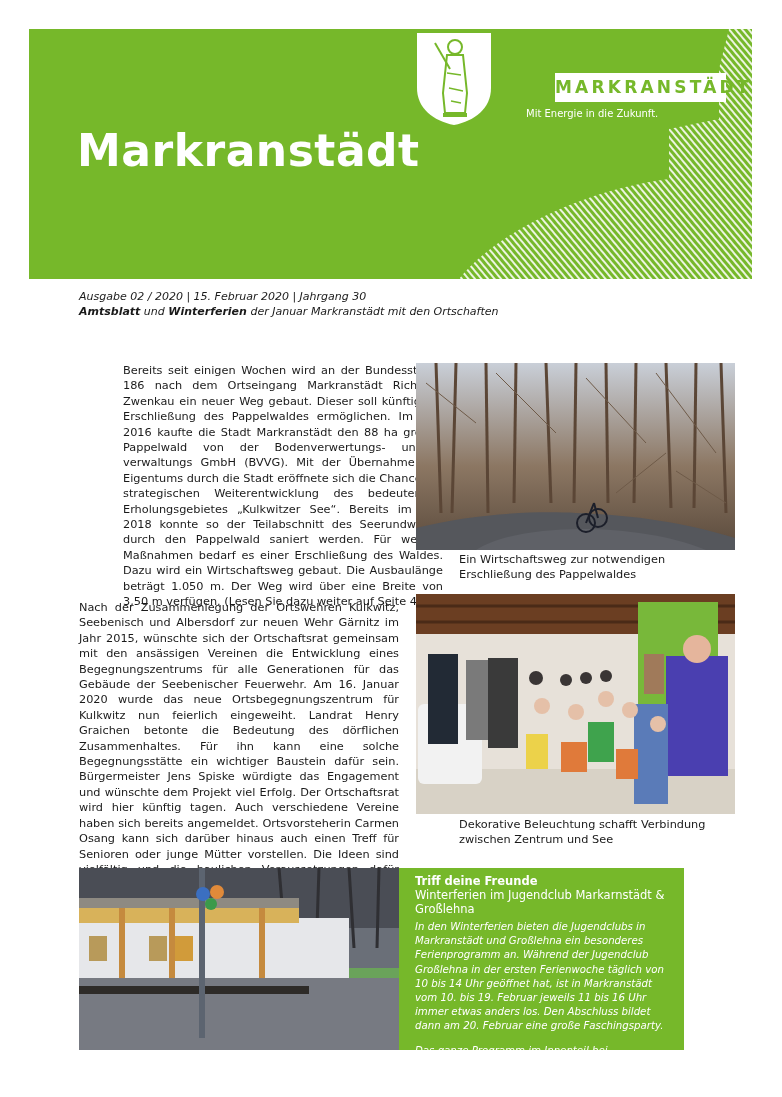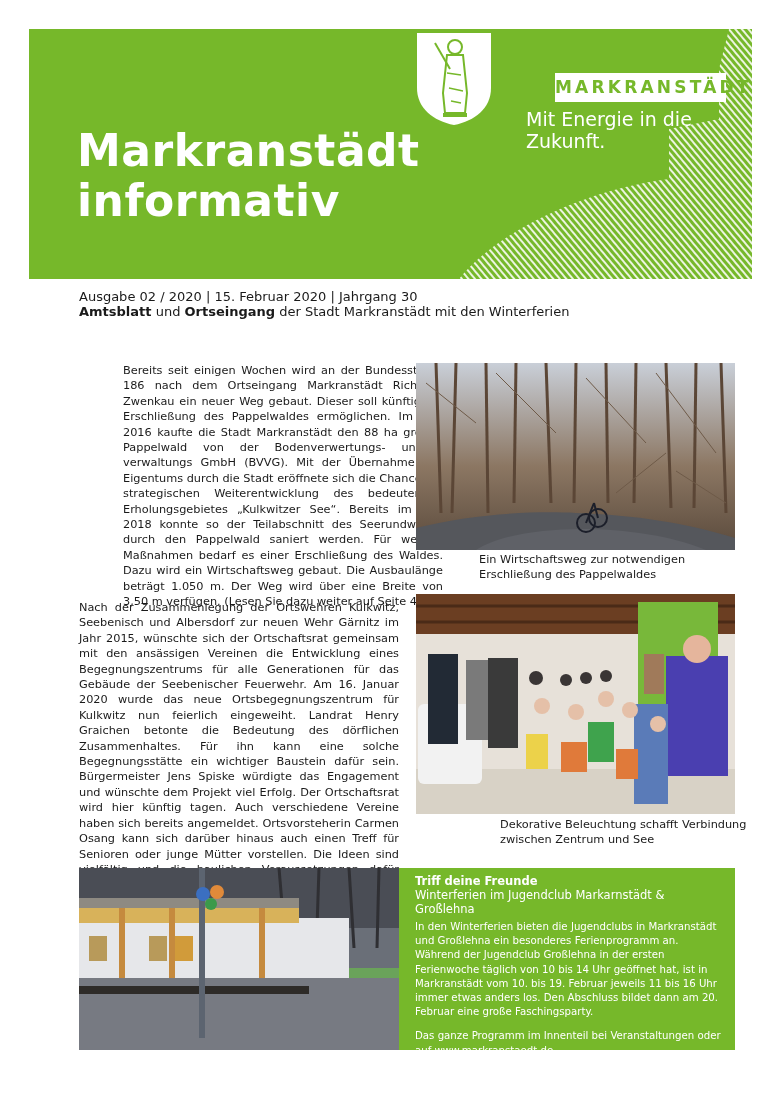--- a/index.html
+++ b/index.html
@@ -29,7 +29,7 @@
   }
   .tagline {
     position: absolute; left: 497px; top: 79px; color: #ffffff;
-    font-size: 19px; font-family: "DejaVu Sans", sans-serif;
+    font-size: 10px; font-family: "DejaVu Sans", sans-serif;
   }
 
   .meta { position: absolute; left: 79px; top: 289px; font-size: 13px; line-height: 15px; color: #1a1a1a; }

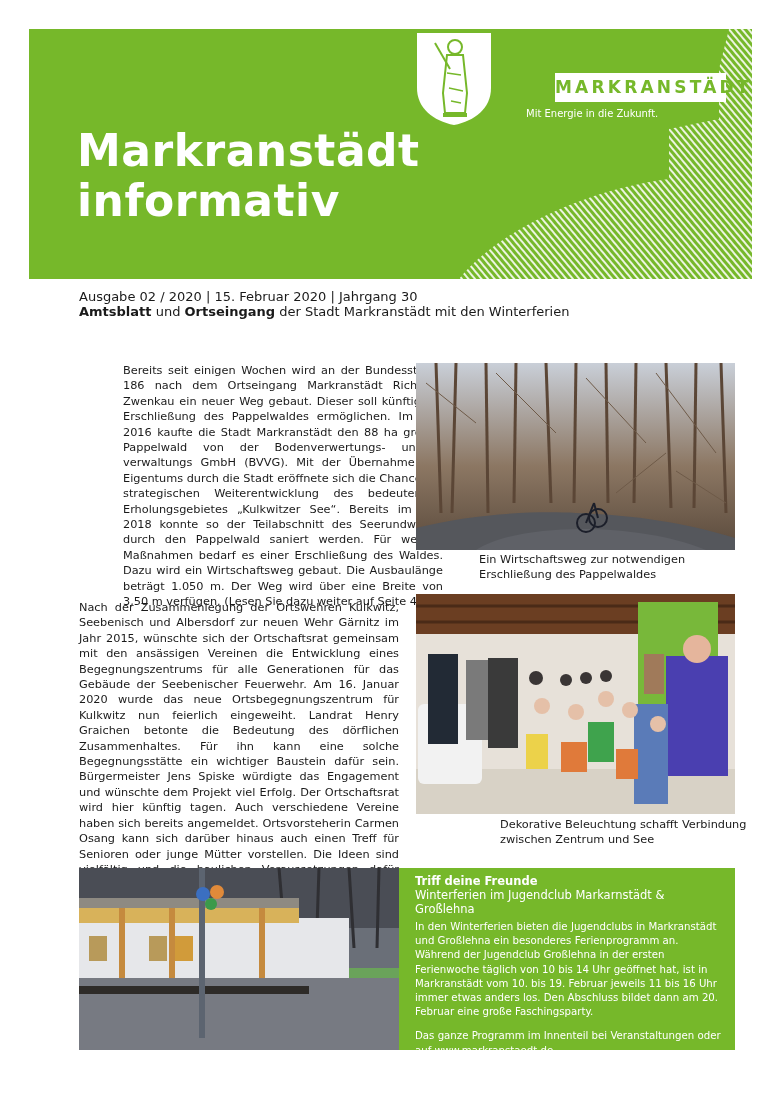--- a/index.html
+++ b/index.html
@@ -90,7 +90,6 @@
 
   <div class="title">
     <div>Markranstädt</div>
-    <div>informativ</div>
   </div>
 
   <div class="brand-box">MARKRANSTÄDT</div>

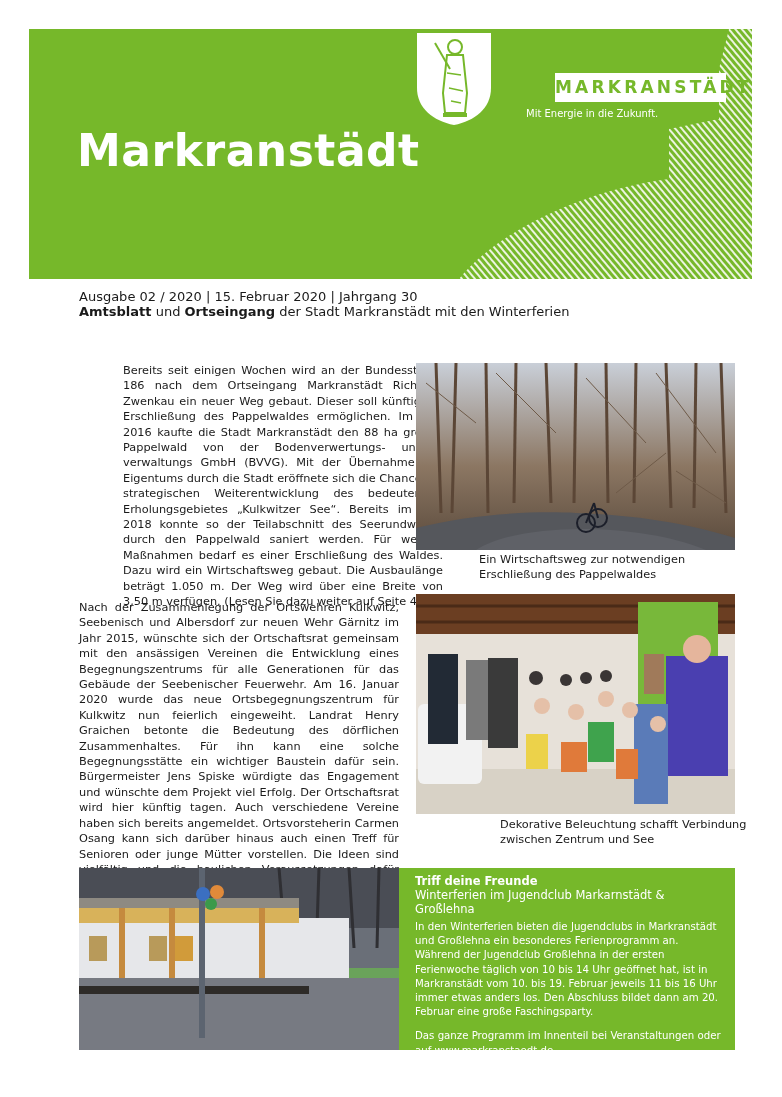--- a/index.html
+++ b/index.html
@@ -32,7 +32,7 @@
     font-size: 10px; font-family: "DejaVu Sans", sans-serif;
   }
 
-  .meta { position: absolute; left: 79px; top: 289px; font-size: 13px; line-height: 15px; color: #1a1a1a; }
+  .meta { position: absolute; left: 79px; top: 289px; font-size: 11px; line-height: 15px; color: #1a1a1a; font-style: italic; }
   .meta b { font-weight: bold; }
 
   .article {

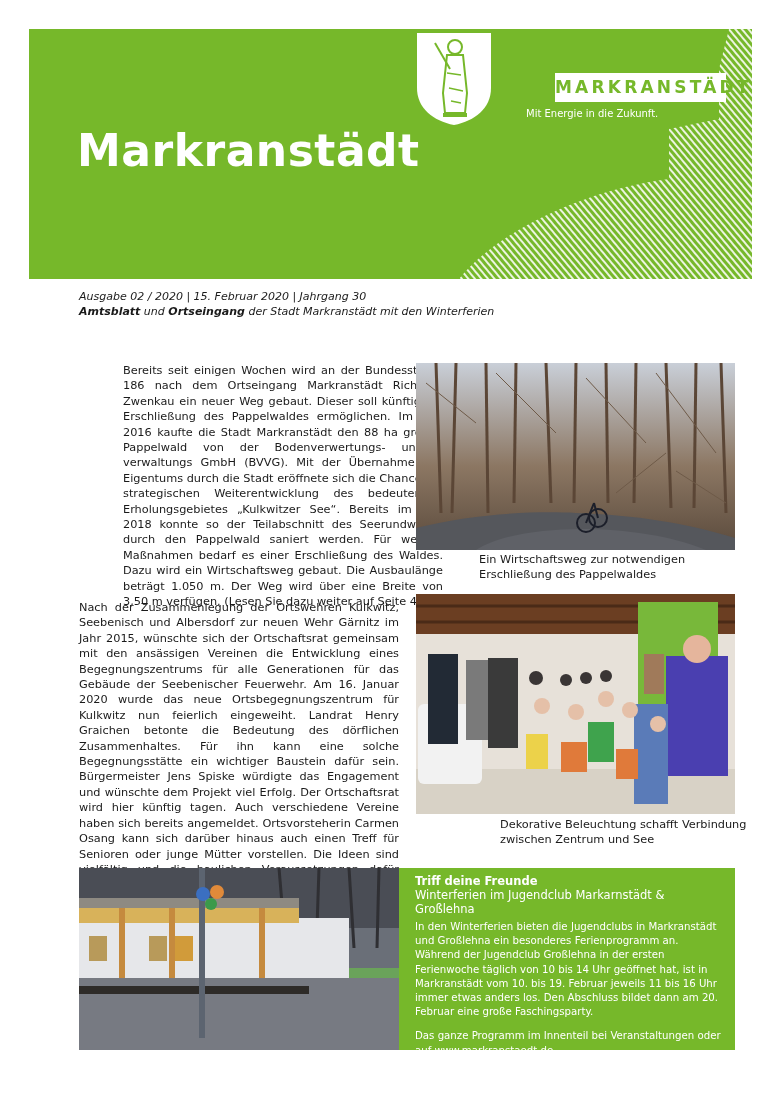--- a/index.html
+++ b/index.html
@@ -99,7 +99,7 @@
 <div class="meta">
   <div>Ausgabe 02 / 2020 | 15. Februar 2020 | Jahrgang 30</div>
   <div>
-    <b>Amtsblatt</b><span> und </span><b>Ortseingang</b><span> der Stadt Markranstädt mit den Winterferien</span>
+    <b>Amtsblatt</b><span> und </span><b>Winterferien</b><span> der Stadt Markranstädt mit den Winterferien</span>
   </div>
 </div>
 

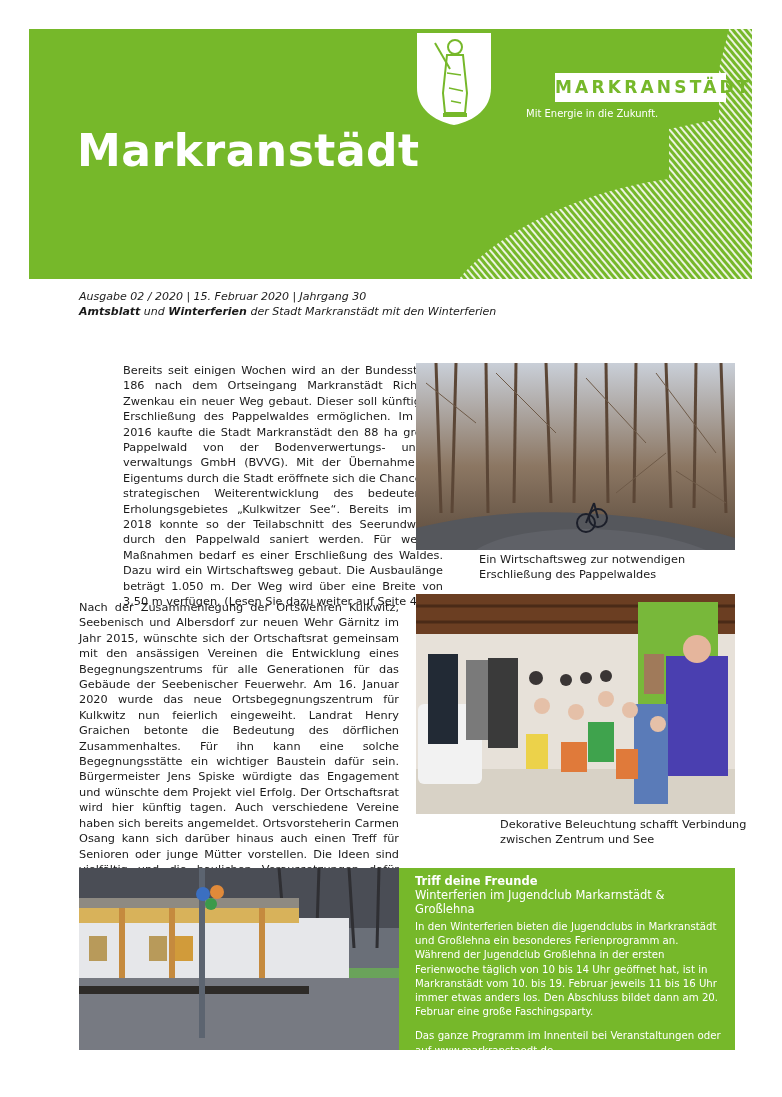--- a/index.html
+++ b/index.html
@@ -99,7 +99,7 @@
 <div class="meta">
   <div>Ausgabe 02 / 2020 | 15. Februar 2020 | Jahrgang 30</div>
   <div>
-    <b>Amtsblatt</b><span> und </span><b>Winterferien</b><span> der Stadt Markranstädt mit den Winterferien</span>
+    <b>Amtsblatt</b><span> und </span><b>Winterferien</b><span> der Januar Markranstädt mit den Ortschaften</span>
   </div>
 </div>
 

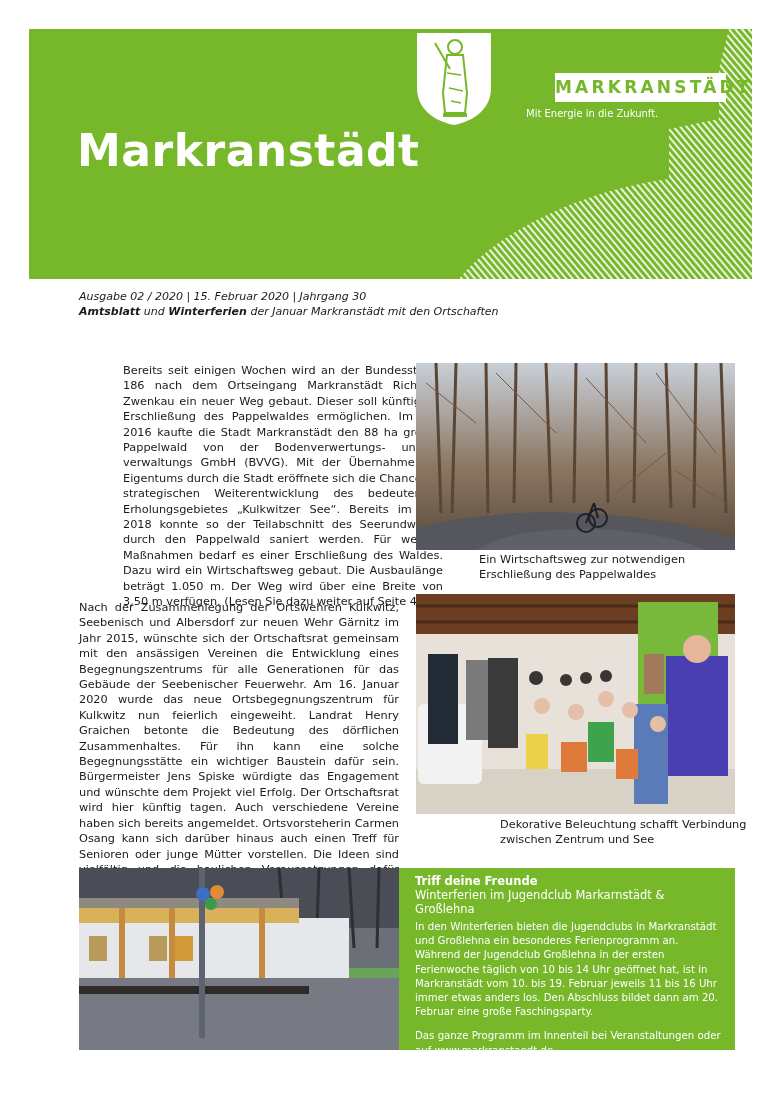--- a/index.html
+++ b/index.html
@@ -48,7 +48,6 @@
   .caption {
     position: absolute; background: #fff; font-size: 11.3px; line-height: 15px; color: #1a1a1a;
     padding: 2px 0 0 4px;
-    margin-left: 20px;
   }
 
   .promo {

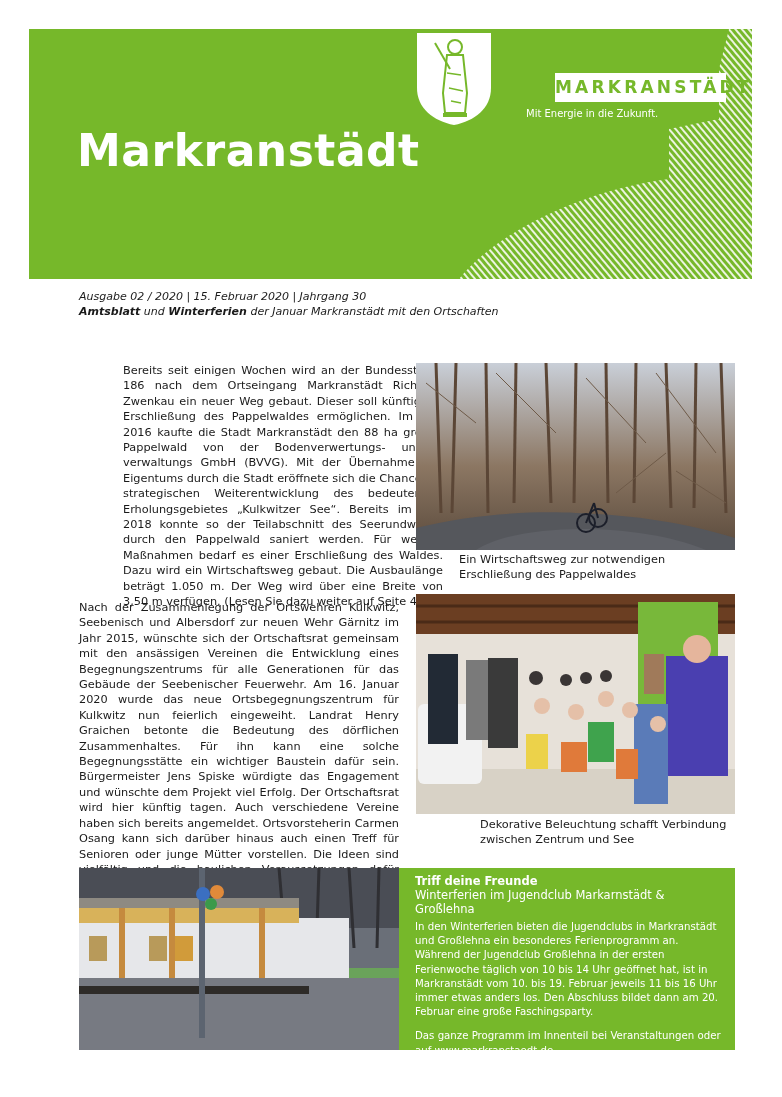--- a/index.html
+++ b/index.html
@@ -188,7 +188,7 @@
       </g>
   </svg>
 </div>
-<div class="caption" style="left:476px; top:815px; width:286px;">Dekorative Beleuchtung schafft Verbindung zwischen Zentrum und See</div>
+<div class="caption" style="left:455px; top:815px; width:286px;">Dekorative Beleuchtung schafft Verbindung zwischen Zentrum und See</div>
 
 <div class="photo" style="left:79px; top:868px; width:320px; height:182px;">
   <svg viewBox="0 0 320 182" preserveAspectRatio="none">

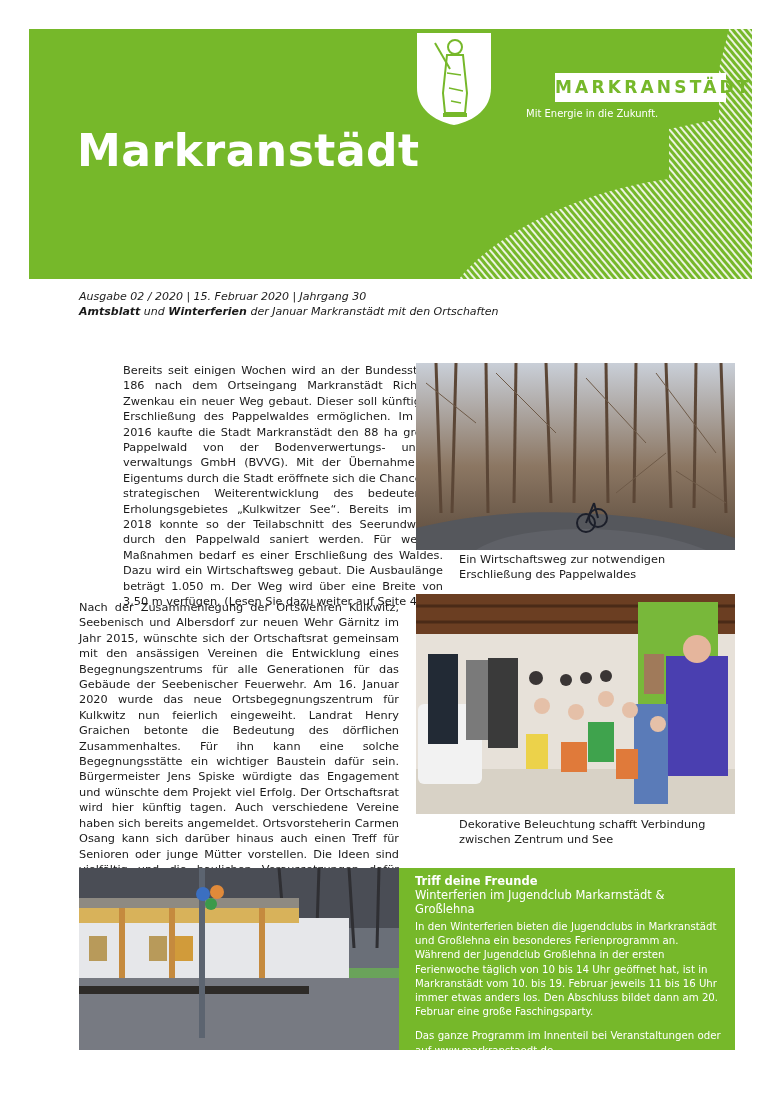--- a/index.html
+++ b/index.html
@@ -51,7 +51,7 @@
   }
 
   .promo {
-    position: absolute; left: 399px; top: 868px; width: 336px; height: 182px;
+    position: absolute; left: 399px; top: 868px; width: 285px; height: 182px;
     background: #76b82a; color: #ffffff; padding: 6px 10px 0 16px;
     font-family: "DejaVu Sans", sans-serif;
   }

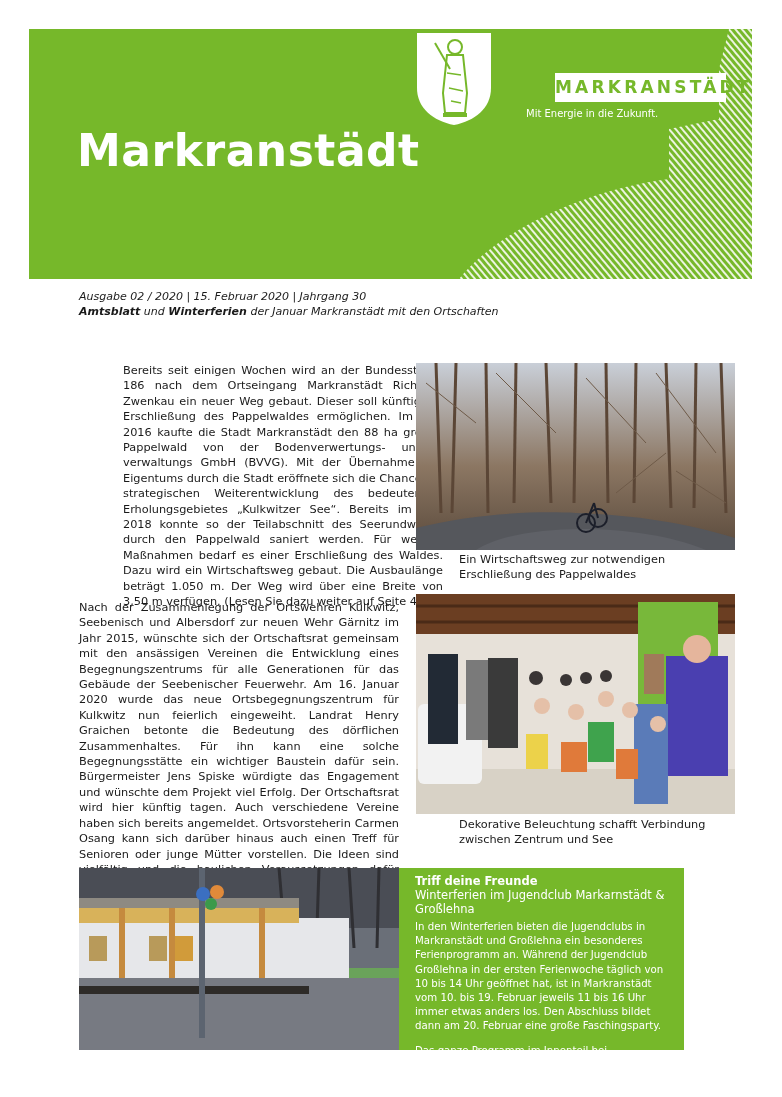--- a/index.html
+++ b/index.html
@@ -57,7 +57,7 @@
   }
   .promo .p-title { font-weight: bold; font-size: 11.5px; line-height: 14px; }
   .promo .p-sub { font-size: 11.5px; line-height: 14px; margin-bottom: 4px; }
-  .promo .p-body { font-size: 10.2px; line-height: 14.2px; margin-bottom: 10px; }
+  .promo .p-body { font-size: 10.2px; line-height: 14.2px; margin-bottom: 10px; font-style: italic; }
 </style>
 </head>
 <body>

